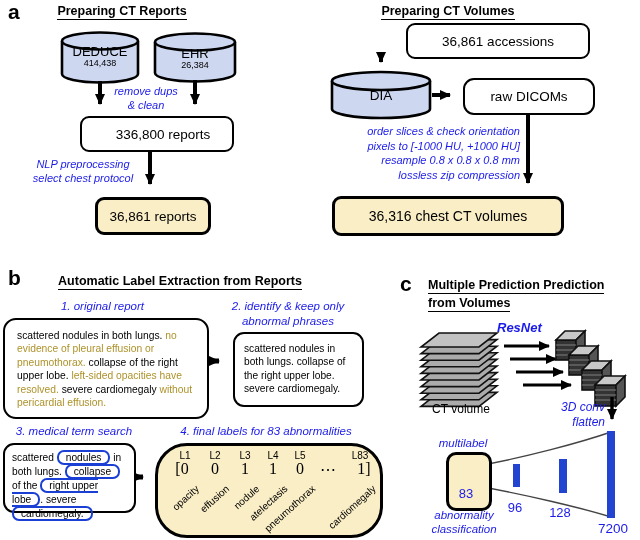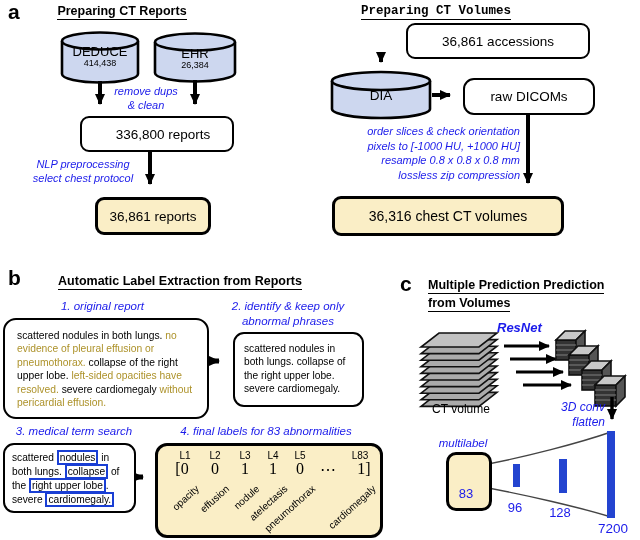--- a/index.html
+++ b/index.html
@@ -154,7 +154,7 @@
     <span>36,861 reports</span>
   </div>
 
-  <div class="abs ptitle ctr" style="left:356px;top:4px;width:160px;font-family:Liberation Mono, monospace;">
+  <div class="abs ptitle ctr" style="left:368px;top:4px;width:160px;">
     <span class="ul">Preparing CT Volumes</span>
   </div>
 

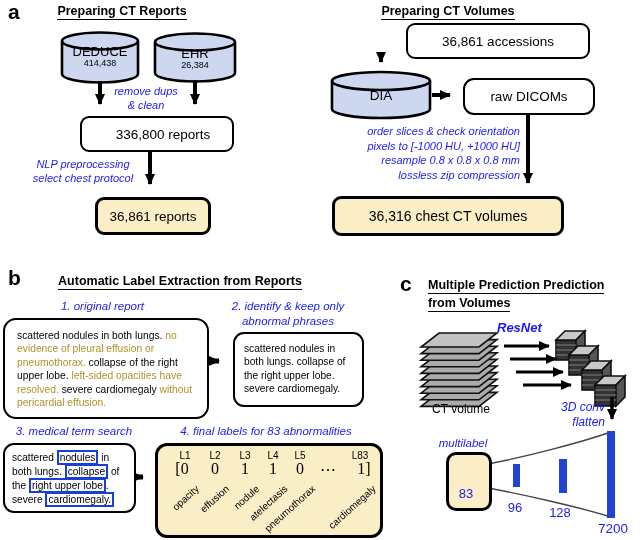--- a/index.html
+++ b/index.html
@@ -22,7 +22,7 @@
   .bigbox{background:#fff;border:2.8px solid #000;border-radius:13px;}
   .reporttext{font-size:10.3px;line-height:13.4px;}
   .gold{color:#ad922a;}
-  .term{border:2px solid #1a3fd4;border-radius:0;padding:0 1px;}
+  .term{border:2px solid #1a3fd4;border-radius:7px;padding:0 7px;}
   .dblabel{font-size:13px;font-weight:500;}
   .dbcount{font-size:9px;}
   .hdr{font-size:10px;text-align:center;width:30px;}

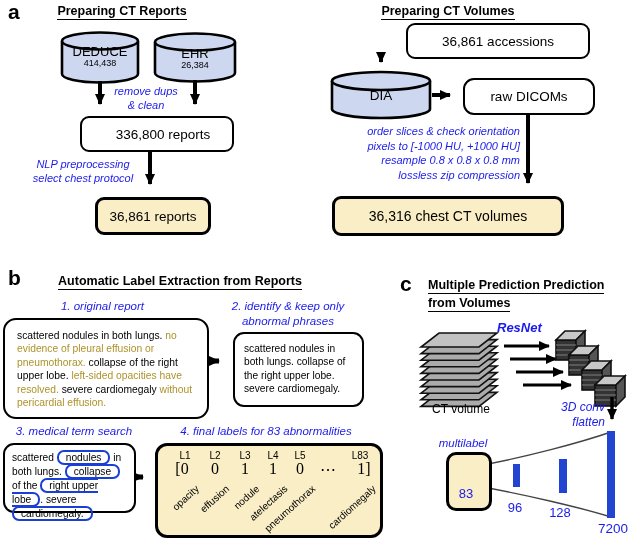--- a/index.html
+++ b/index.html
@@ -208,7 +208,7 @@
     </div>
   </div>
 
-  <div class="abs" style="left:155px;top:443px;width:222px;height:89px;background:#faeec6;border:3px solid #000;border-radius:12px;">
+  <div class="abs" style="left:155px;top:443px;width:222px;height:89px;background:#faeec6;border:3px solid #000;border-radius:32px;">
     <div class="abs hdr" style="left:12px;top:4px;">L1</div>
     <div class="abs hdr" style="left:42px;top:4px;">L2</div>
     <div class="abs hdr" style="left:72px;top:4px;">L3</div>

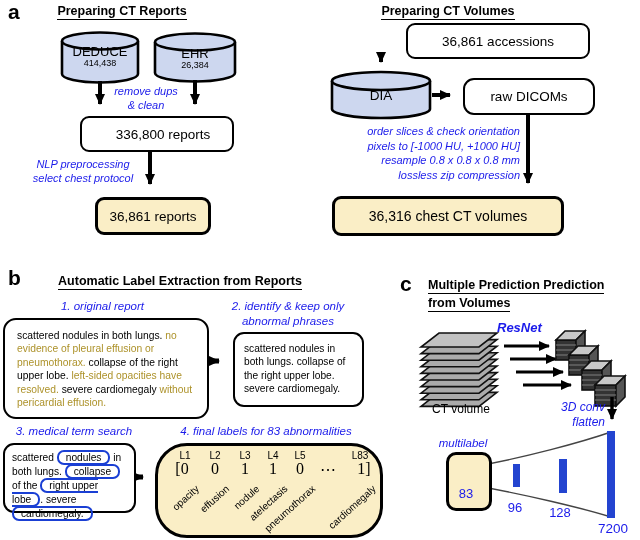--- a/index.html
+++ b/index.html
@@ -253,6 +253,10 @@
   <div class="abs ctr cnum" style="left:542px;top:505px;width:36px;">128</div>
   <div class="abs ctr cnum" style="left:590px;top:521px;width:46px;font-size:13.5px;">7200</div>
 
+  <div class="abs note ctr" style="left:404px;top:508px;width:120px;font-size:11.5px;">
+    <div>abnormality</div>
+    <div>classification</div>
+  </div>
 
 </div>
 

